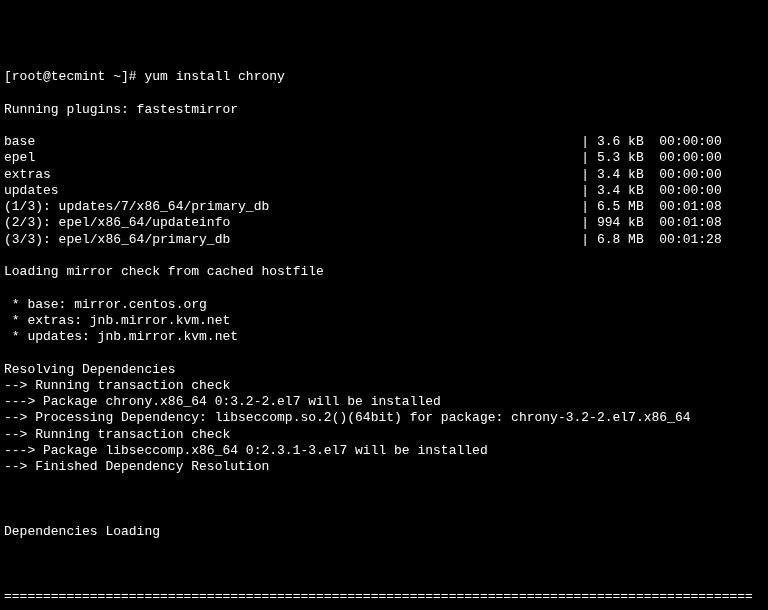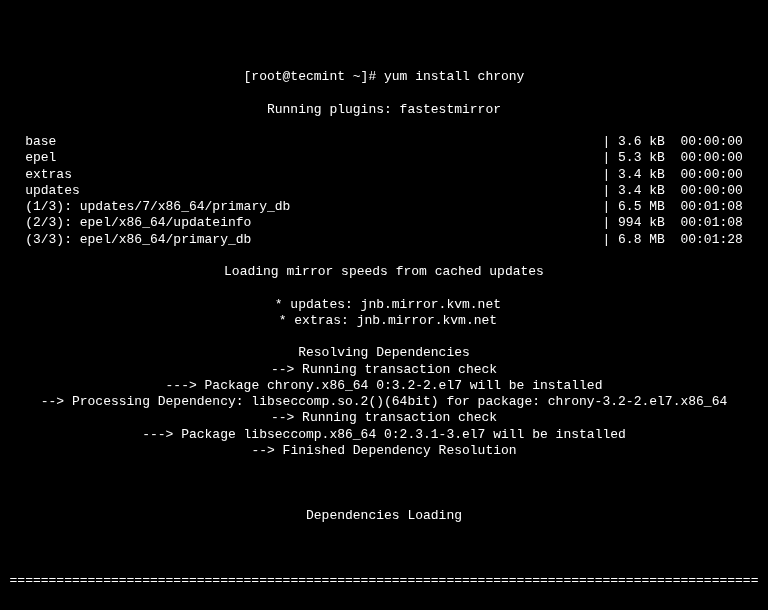--- a/index.html
+++ b/index.html
@@ -16,7 +16,7 @@
       white-space: pre;
       overflow: hidden;
     }
-    .line { display: block; text-align: center; }
+    .line { display: block; }
   </style>
 </head>
 <body>

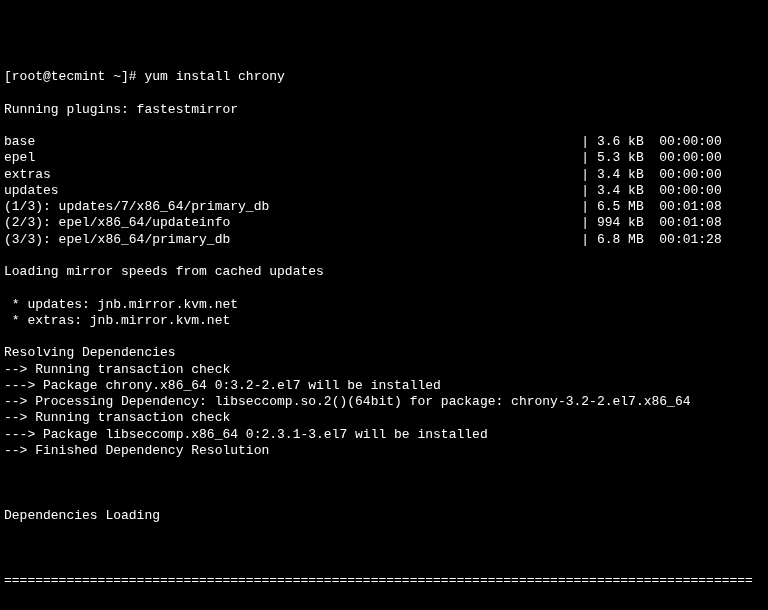--- a/index.html
+++ b/index.html
@@ -26,7 +26,7 @@
 <span class="line"><span>[root@tecmint ~]# </span><span>yum install chrony</span></span>
 <span class="line">Running plugins: fastestmirror</span>
 <div id="repo-rows"><span class="line">base                                                                      | 3.6 kB  00:00:00</span><span class="line">epel                                                                      | 5.3 kB  00:00:00</span><span class="line">extras                                                                    | 3.4 kB  00:00:00</span><span class="line">updates                                                                   | 3.4 kB  00:00:00</span><span class="line">(1/3): updates/7/x86_64/primary_db                                        | 6.5 MB  00:01:08</span><span class="line">(2/3): epel/x86_64/updateinfo                                             | 994 kB  00:01:08</span><span class="line">(3/3): epel/x86_64/primary_db                                             | 6.8 MB  00:01:28</span></div>
-<span class="line">Loading mirror speeds from cached updates</span>
+<span class="line">Loading mirror check from cached hostfile</span>
 <div id="mirror-rows"><span class="line"> * updates: jnb.mirror.kvm.net</span><span class="line"> * extras: jnb.mirror.kvm.net</span></div>
 <div id="dep-rows"><span class="line">Resolving Dependencies</span><span class="line">--&gt; Running transaction check</span><span class="line">---&gt; Package chrony.x86_64 0:3.2-2.el7 will be installed</span><span class="line">--&gt; Processing Dependency: libseccomp.so.2()(64bit) for package: chrony-3.2-2.el7.x86_64</span><span class="line">--&gt; Running transaction check</span><span class="line">---&gt; Package libseccomp.x86_64 0:2.3.1-3.el7 will be installed</span><span class="line">--&gt; Finished Dependency Resolution</span></div>
 <span class="line"> </span>

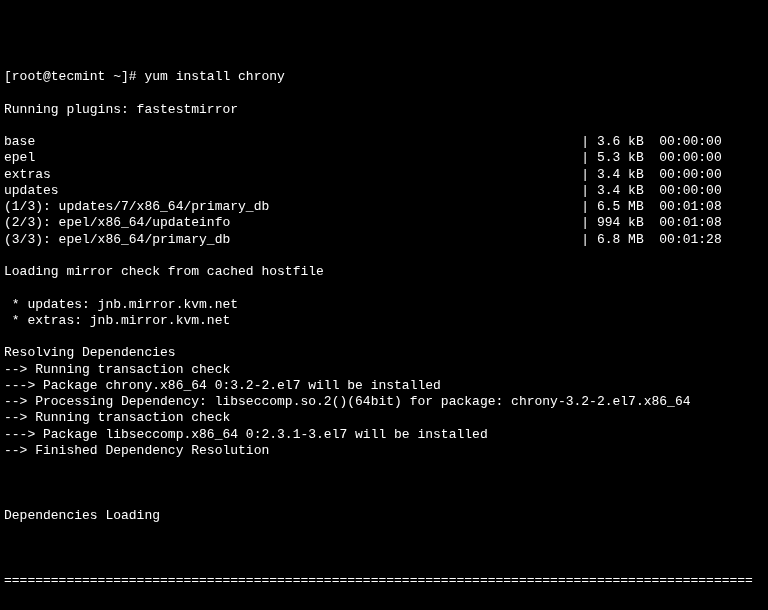--- a/index.html
+++ b/index.html
@@ -27,7 +27,7 @@
 <span class="line">Running plugins: fastestmirror</span>
 <div id="repo-rows"><span class="line">base                                                                      | 3.6 kB  00:00:00</span><span class="line">epel                                                                      | 5.3 kB  00:00:00</span><span class="line">extras                                                                    | 3.4 kB  00:00:00</span><span class="line">updates                                                                   | 3.4 kB  00:00:00</span><span class="line">(1/3): updates/7/x86_64/primary_db                                        | 6.5 MB  00:01:08</span><span class="line">(2/3): epel/x86_64/updateinfo                                             | 994 kB  00:01:08</span><span class="line">(3/3): epel/x86_64/primary_db                                             | 6.8 MB  00:01:28</span></div>
 <span class="line">Loading mirror check from cached hostfile</span>
-<div id="mirror-rows"><span class="line"> * updates: jnb.mirror.kvm.net</span><span class="line"> * extras: jnb.mirror.kvm.net</span></div>
+<div id="mirror-rows"><span class="line"> * base: mirror.centos.org</span><span class="line"> * updates: jnb.mirror.kvm.net</span><span class="line"> * extras: jnb.mirror.kvm.net</span></div>
 <div id="dep-rows"><span class="line">Resolving Dependencies</span><span class="line">--&gt; Running transaction check</span><span class="line">---&gt; Package chrony.x86_64 0:3.2-2.el7 will be installed</span><span class="line">--&gt; Processing Dependency: libseccomp.so.2()(64bit) for package: chrony-3.2-2.el7.x86_64</span><span class="line">--&gt; Running transaction check</span><span class="line">---&gt; Package libseccomp.x86_64 0:2.3.1-3.el7 will be installed</span><span class="line">--&gt; Finished Dependency Resolution</span></div>
 <span class="line"> </span>
 <span class="line">Dependencies Loading</span>

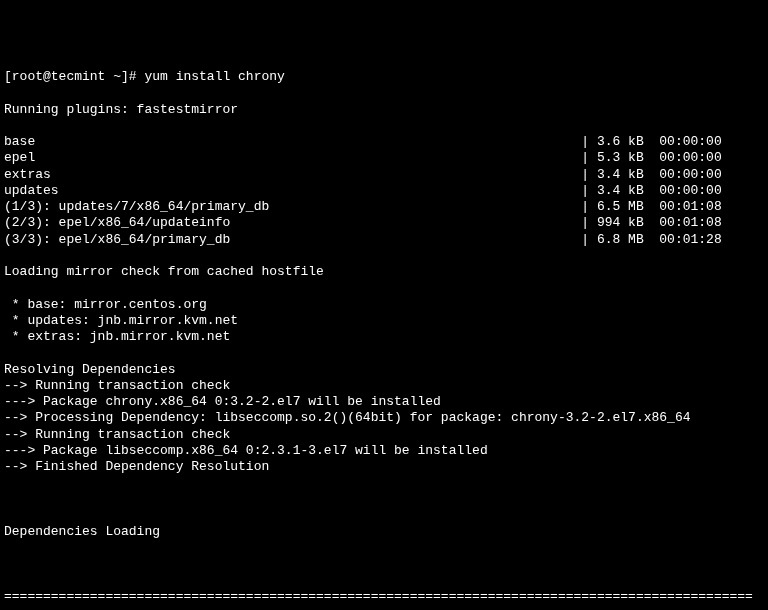--- a/index.html
+++ b/index.html
@@ -27,7 +27,7 @@
 <span class="line">Running plugins: fastestmirror</span>
 <div id="repo-rows"><span class="line">base                                                                      | 3.6 kB  00:00:00</span><span class="line">epel                                                                      | 5.3 kB  00:00:00</span><span class="line">extras                                                                    | 3.4 kB  00:00:00</span><span class="line">updates                                                                   | 3.4 kB  00:00:00</span><span class="line">(1/3): updates/7/x86_64/primary_db                                        | 6.5 MB  00:01:08</span><span class="line">(2/3): epel/x86_64/updateinfo                                             | 994 kB  00:01:08</span><span class="line">(3/3): epel/x86_64/primary_db                                             | 6.8 MB  00:01:28</span></div>
 <span class="line">Loading mirror check from cached hostfile</span>
-<div id="mirror-rows"><span class="line"> * base: mirror.centos.org</span><span class="line"> * updates: jnb.mirror.kvm.net</span><span class="line"> * extras: jnb.mirror.kvm.net</span></div>
+<div id="mirror-rows"><span class="line"> * base: mirror.centos.org</span><span class="line"> * extras: jnb.mirror.kvm.net</span><span class="line"> * updates: jnb.mirror.kvm.net</span></div>
 <div id="dep-rows"><span class="line">Resolving Dependencies</span><span class="line">--&gt; Running transaction check</span><span class="line">---&gt; Package chrony.x86_64 0:3.2-2.el7 will be installed</span><span class="line">--&gt; Processing Dependency: libseccomp.so.2()(64bit) for package: chrony-3.2-2.el7.x86_64</span><span class="line">--&gt; Running transaction check</span><span class="line">---&gt; Package libseccomp.x86_64 0:2.3.1-3.el7 will be installed</span><span class="line">--&gt; Finished Dependency Resolution</span></div>
 <span class="line"> </span>
 <span class="line">Dependencies Loading</span>

